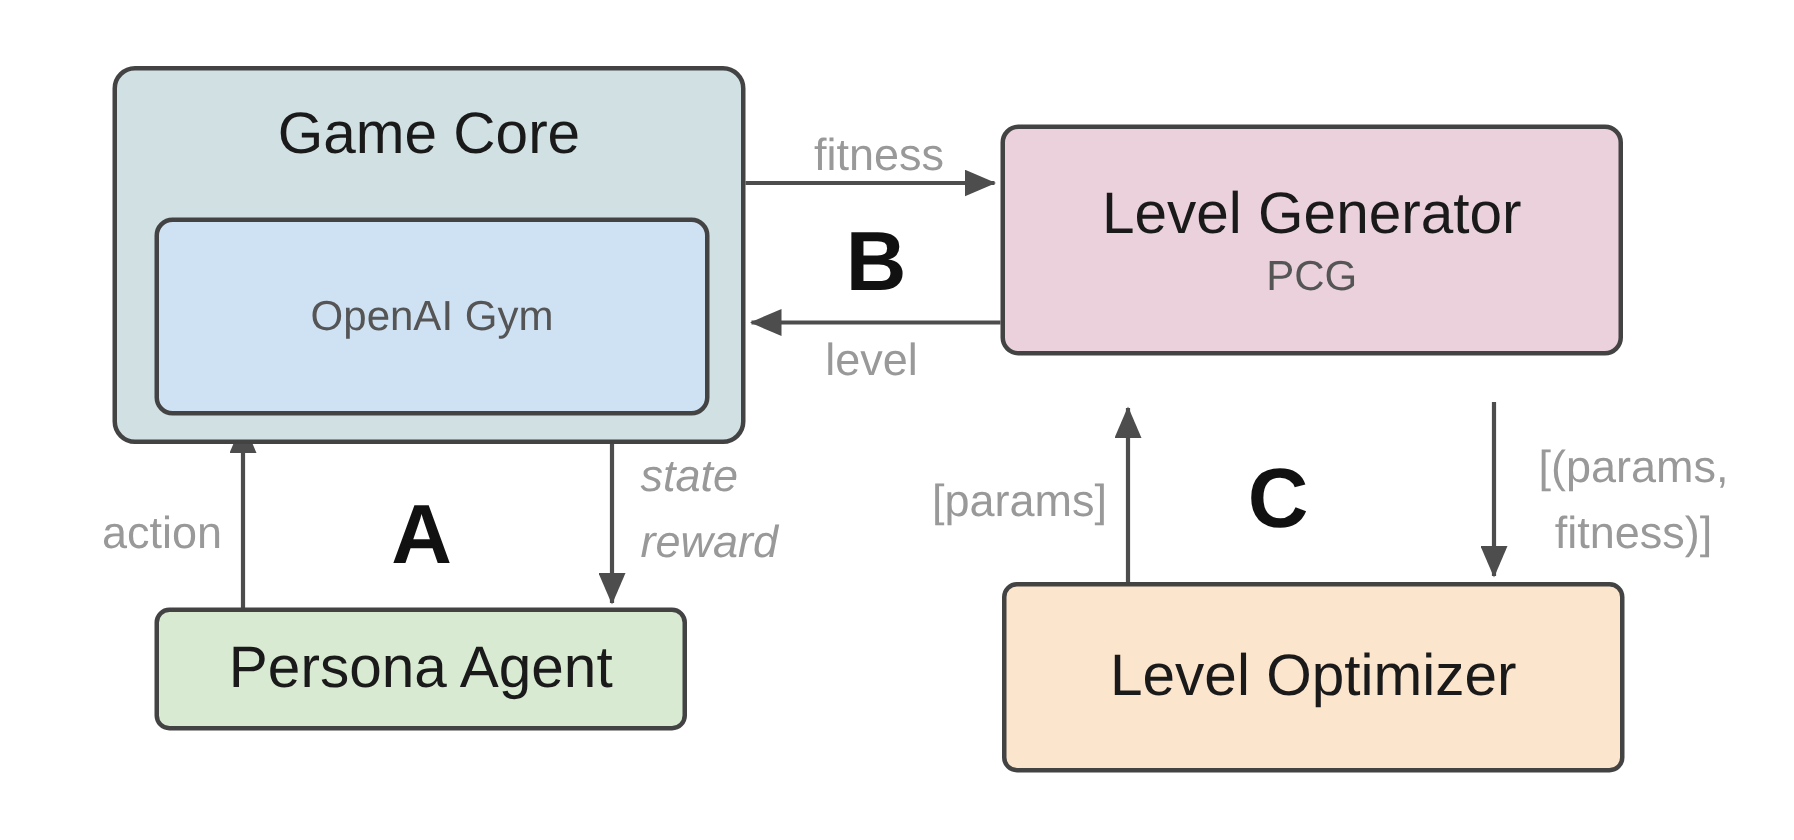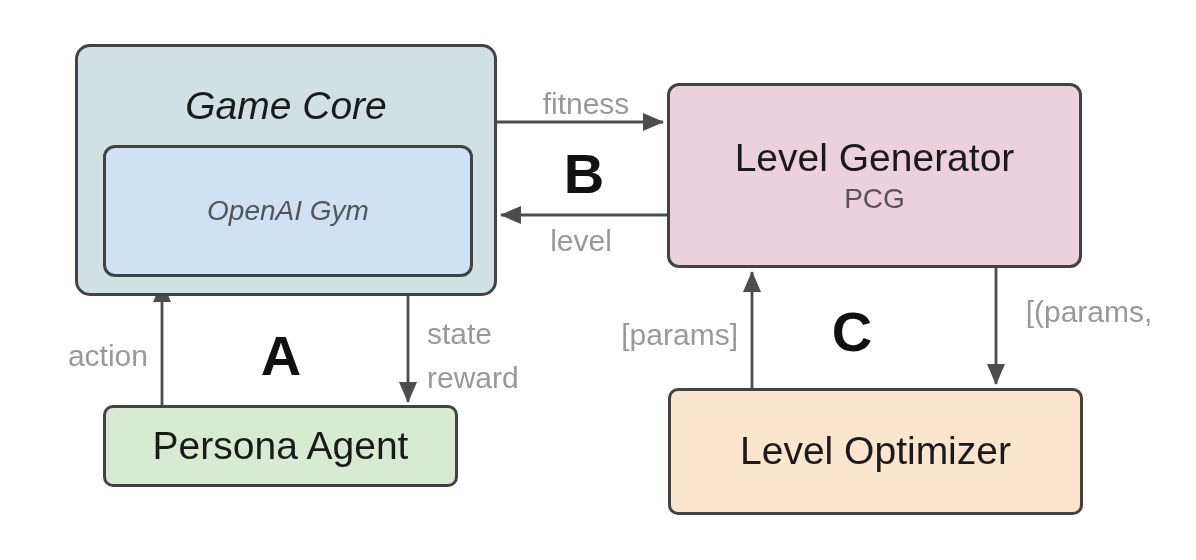--- a/index.html
+++ b/index.html
@@ -49,8 +49,7 @@
     background: #d0e0e3;
     border-radius: 15px;
     justify-content: flex-start;
-    padding-top: 36px;
-    font-style: italic;
+    padding-top: 20px;
   }
   .agent-interface {
     left: 25px; top: 98px;

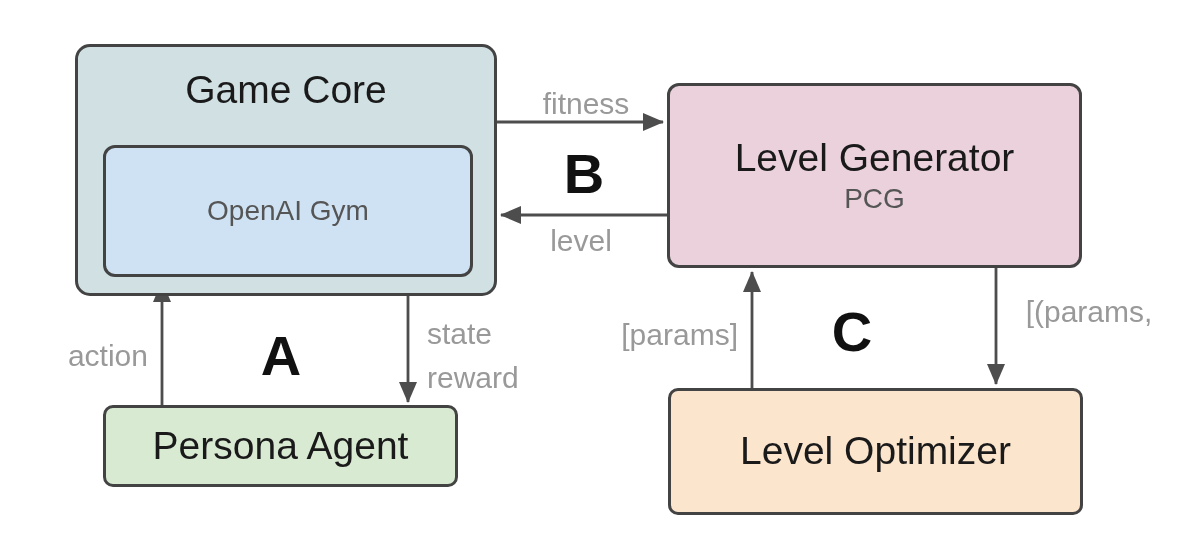--- a/index.html
+++ b/index.html
@@ -59,7 +59,7 @@
   }
   .level-generator {
     left: 667px; top: 83px;
-    width: 415px; height: 185px;
+    width: 415px; height: 154px;
     background: #ead1dc;
     border-radius: 12px;
   }

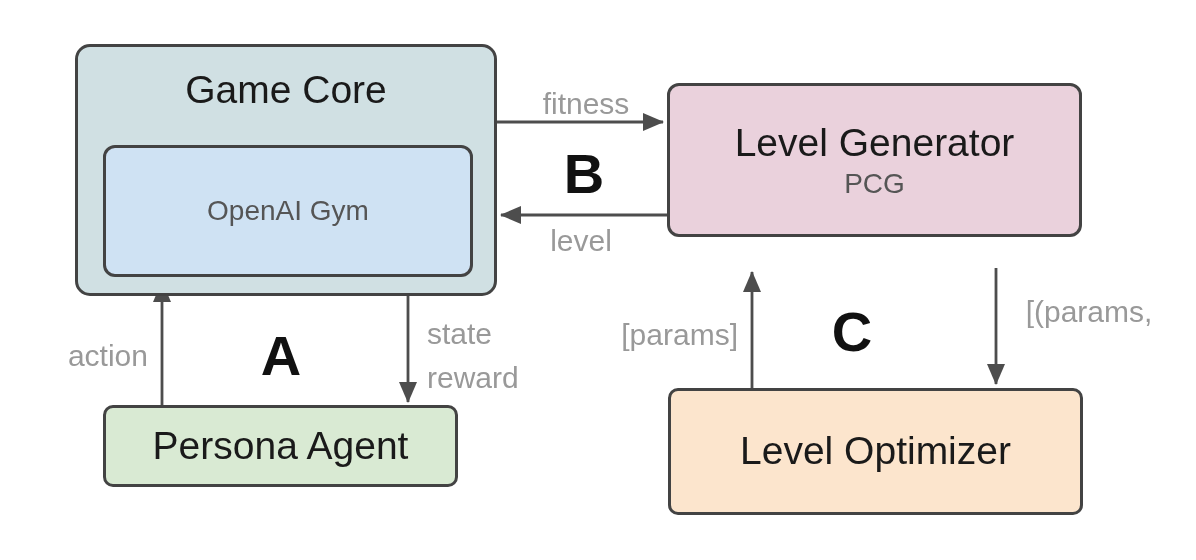--- a/index.html
+++ b/index.html
@@ -132,7 +132,7 @@
 
   <div class="edge-label" style="left:30px; top:334px; width:118px; text-align:right;">action</div>
 
-  <div class="edge-label" style="left:427px; top:312px; text-align:left;"><span>state</span><br><span>reward</span></div>
+  <div class="edge-label" style="left:427px; top:296px; text-align:left;font-style:italic;"><span>state</span><br><span>reward</span></div>
 
   <div class="edge-label" style="left:515px; top:219px; width:132px; text-align:center;">level</div>
 

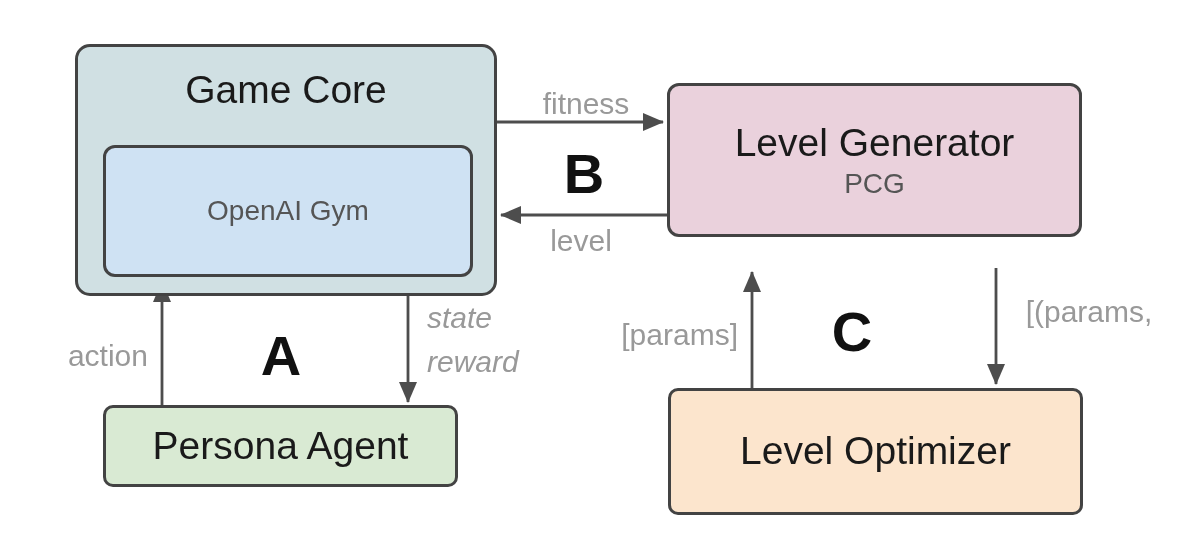--- a/index.html
+++ b/index.html
@@ -140,7 +140,7 @@
 
   <div class="edge-label" style="left:590px; top:313px; width:148px; text-align:right;">[params]</div>
 
-  <div class="edge-label" style="left:1005px; top:290px; width:168px; text-align:center;"><span>[(params,</span><br></div>
+  <div class="edge-label" style="left:1005px; top:290px; width:168px; text-align:center;"><span>[(params,</span><br><span>fitness)]</span></div>
 
   <div class="section-label" style="left:251px; top:328px; width:60px;">A</div>
   <div class="section-label" style="left:554px; top:146px; width:60px;">B</div>

